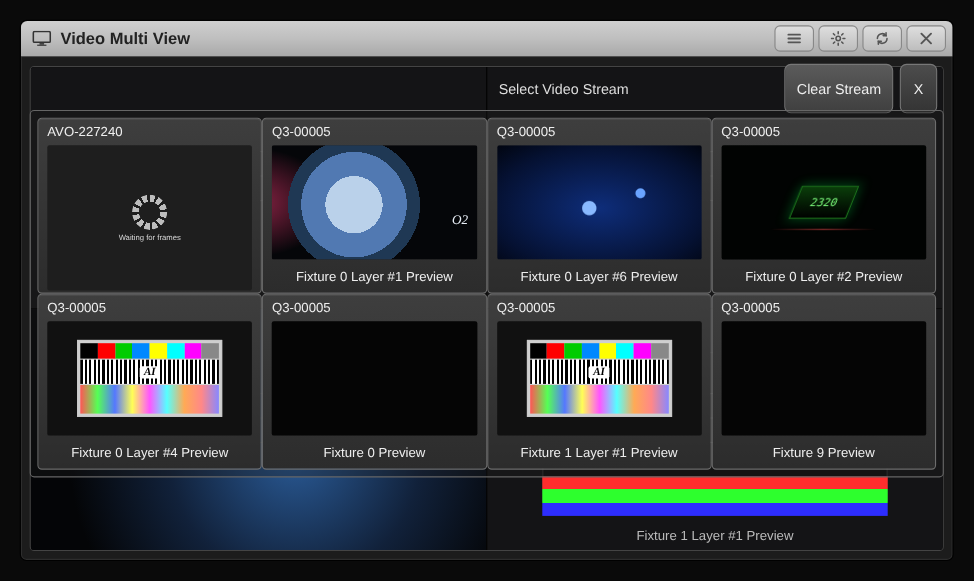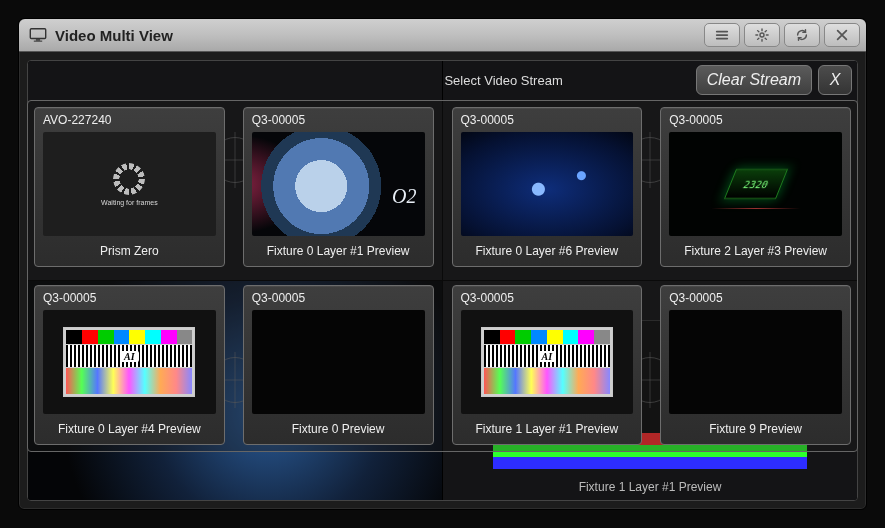--- a/index.html
+++ b/index.html
@@ -89,10 +89,10 @@
   .overlay-header .title { flex: 1; text-align: center; }
   .overlay-header .right { display: flex; gap: 6px; align-items: center;}
   .ovl-btn {
-    height: 30px; padding: 0 10px; border-radius: 6px;
+    height: 45px; padding: 0 10px; border-radius: 6px;
     border: 1px solid #777; color: #eee; cursor: pointer;
     background: linear-gradient(to bottom,#5b5b5b,#3f3f3f);
-    font-size: 16px; display: flex; align-items:center; justify-content:center;font-style:italic;
+    font-size: 13px; display: flex; align-items:center; justify-content:center;
   }
   .ovl-btn.close { width: 34px; padding: 0; background: linear-gradient(to bottom,#4c4c4c,#343434); }
 

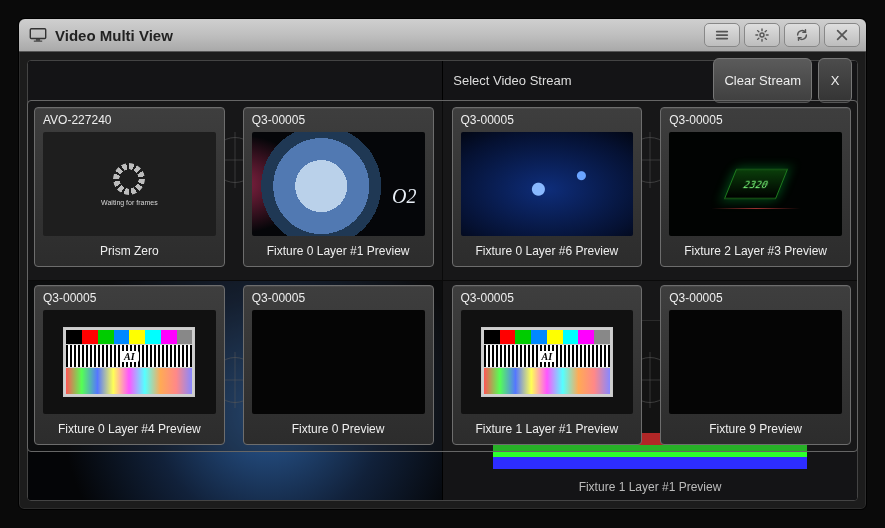--- a/index.html
+++ b/index.html
@@ -99,7 +99,7 @@
   .overlay-grid {
     border: 1px solid #666; border-radius: 4px; padding: 6px;
     background: rgba(30,30,30,0.35);
-    display: grid; grid-template-columns: repeat(4, 1fr); gap: 18px;
+    display: grid; grid-template-columns: repeat(4, 1fr); gap: 0;
   }
 
   .tile {

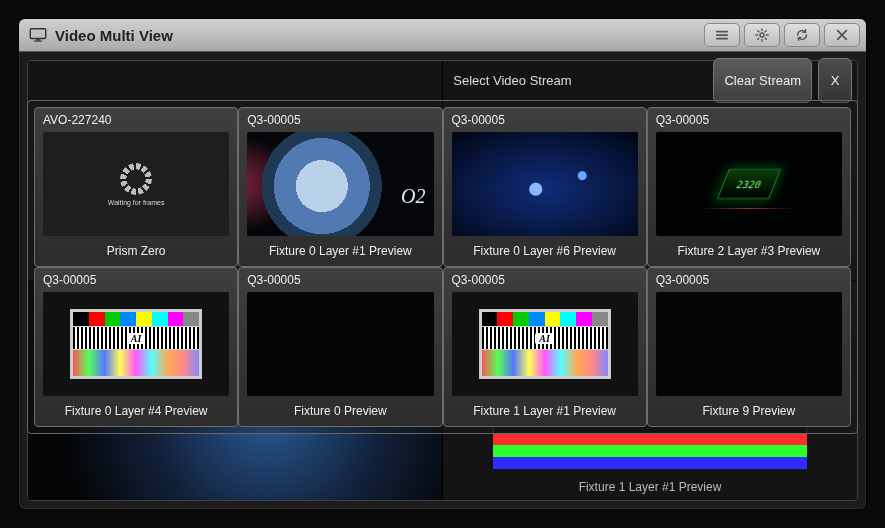--- a/index.html
+++ b/index.html
@@ -130,7 +130,7 @@
       radial-gradient(ellipse 120px 80px at -10% 50%, rgba(255,60,120,0.55), transparent 62%),
       #050609;
   }
-  .o2-mark { position:absolute; right:8px; bottom:28px; font-style:italic; color:#e8eef6; font-size:20px; font-family: Georgia, serif; }
+  .o2-mark { position:absolute; right:8px; bottom:28px; font-style:italic; color:#e8eef6; font-size:12px; font-family: Georgia, serif; }
 
   .thumb-blue-crystal {
     background:

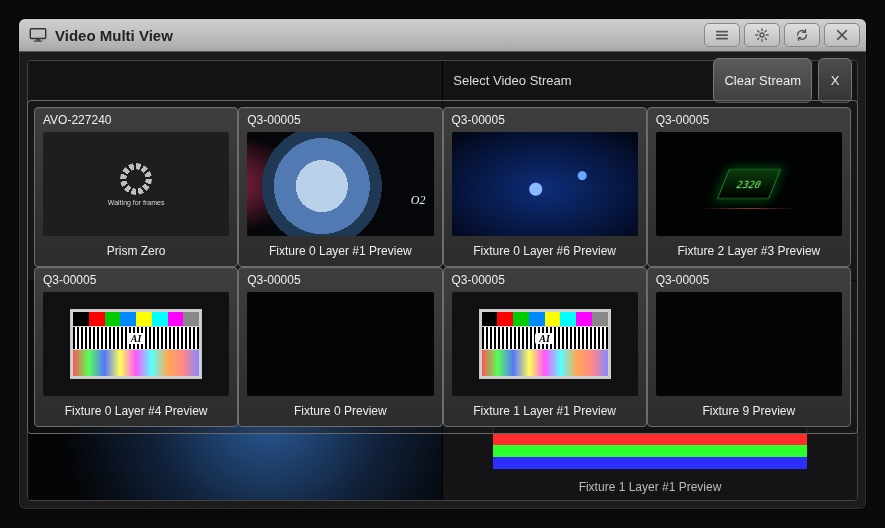--- a/index.html
+++ b/index.html
@@ -271,7 +271,6 @@
               <div class="wait-text">Waiting for frames</div>
             </div>
           </div>
-          <div class="tile-foot">Prism Zero</div>
         </div>
 
         <div class="tile">

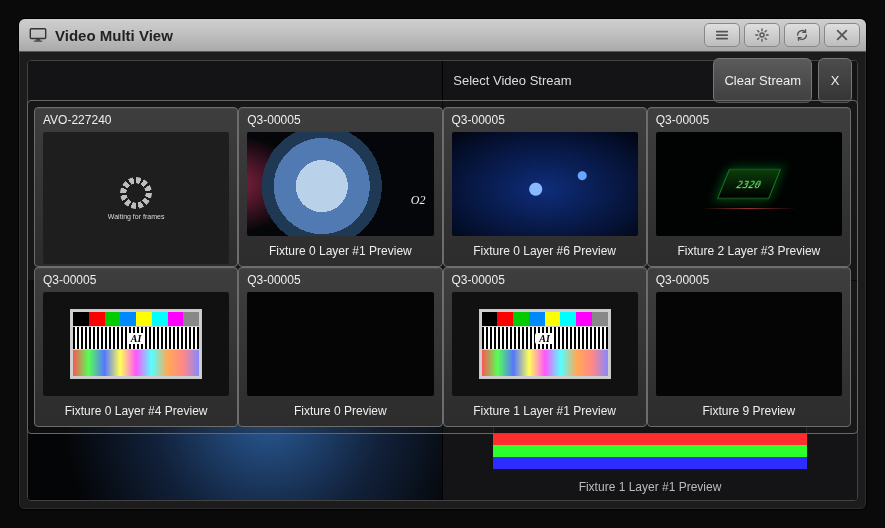--- a/index.html
+++ b/index.html
@@ -293,7 +293,7 @@
             <div class="neon-box">2320</div>
             <div class="neon-floor"></div>
           </div>
-          <div class="tile-foot">Fixture 2 Layer #3 Preview</div>
+          <div class="tile-foot">Fixture 0 Layer #2 Preview</div>
         </div>
 
         <div class="tile">

